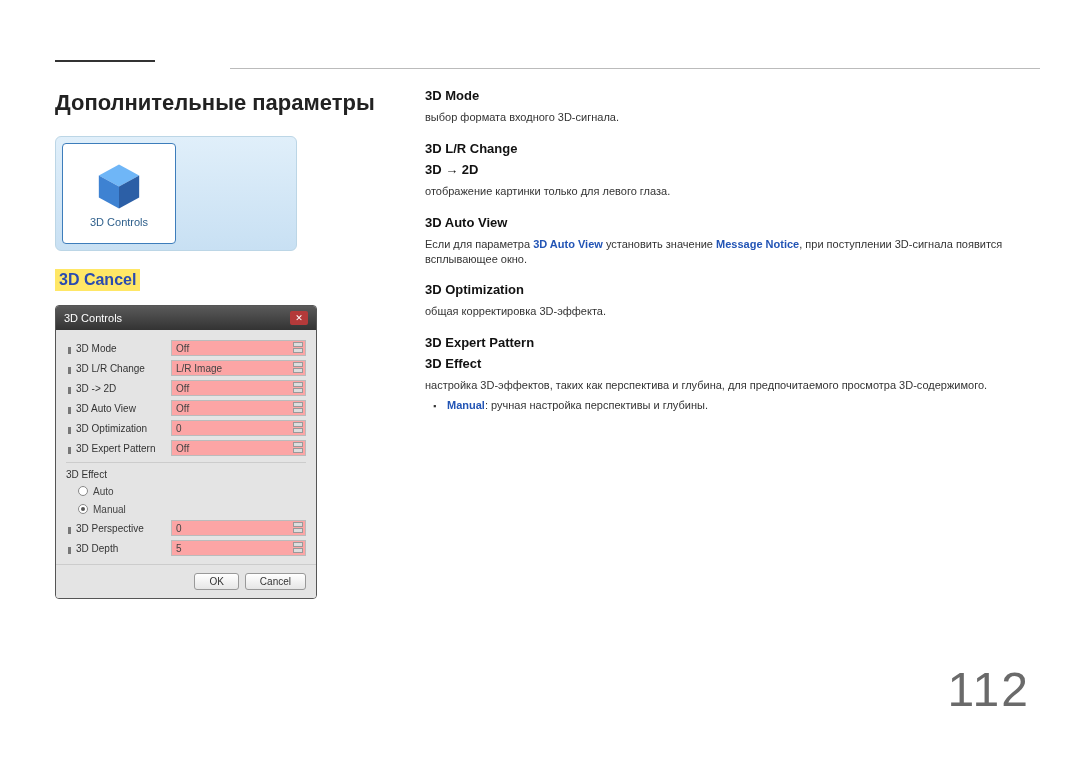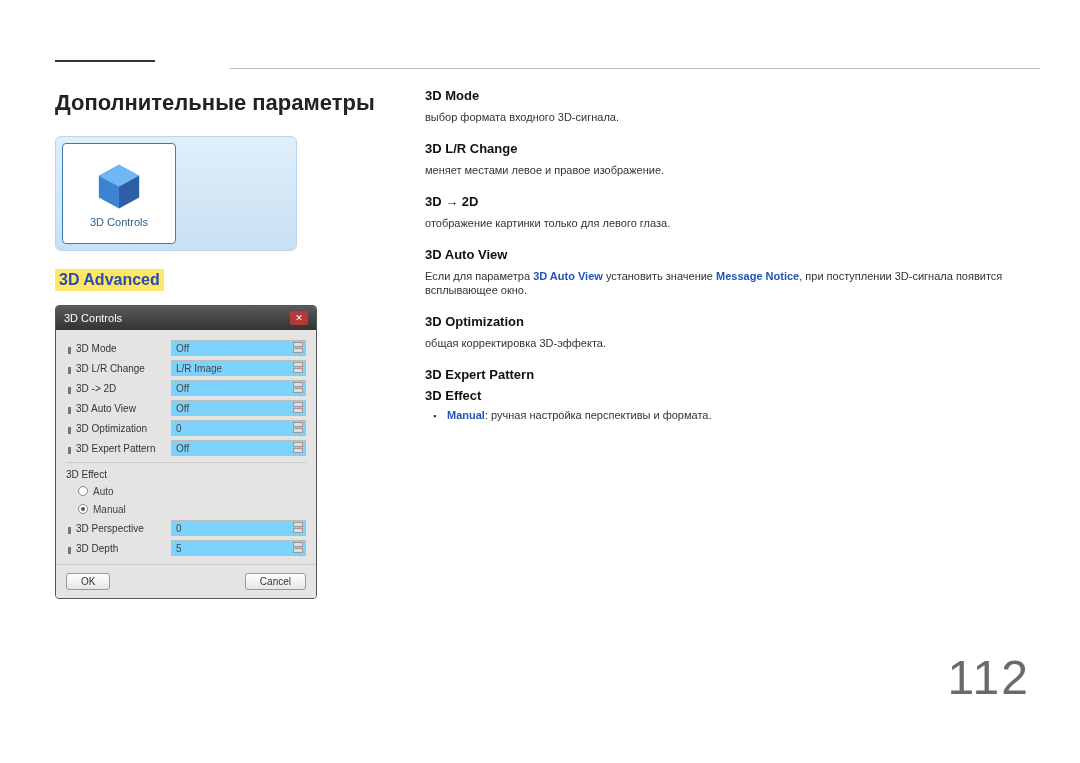--- a/index.html
+++ b/index.html
@@ -180,7 +180,6 @@
       <div class="entry-p">выбор формата входного 3D-сигнала.</div>
 
       <div class="entry-h">3D L/R Change</div>
-      <div class="entry-p">меняет местами левое и правое изображение.</div>
 
       <div class="entry-h">3D → 2D</div>
       <div class="entry-p">отображение картинки только для левого глаза.</div>

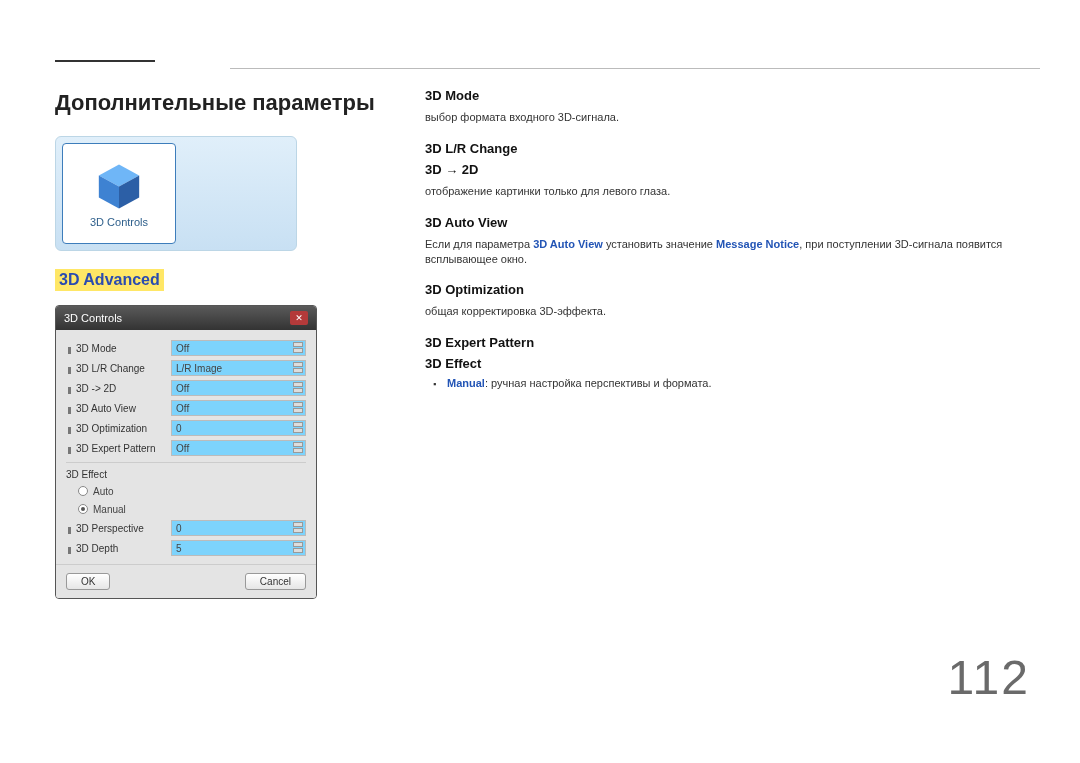--- a/index.html
+++ b/index.html
@@ -68,7 +68,7 @@
         </div>
       </div>
 
-      <div class="subhead">3D Advanced</div>
+      <div class="subhead">3D Cancel</div>
 
       <div class="dlg">
         <div class="dlg-title">

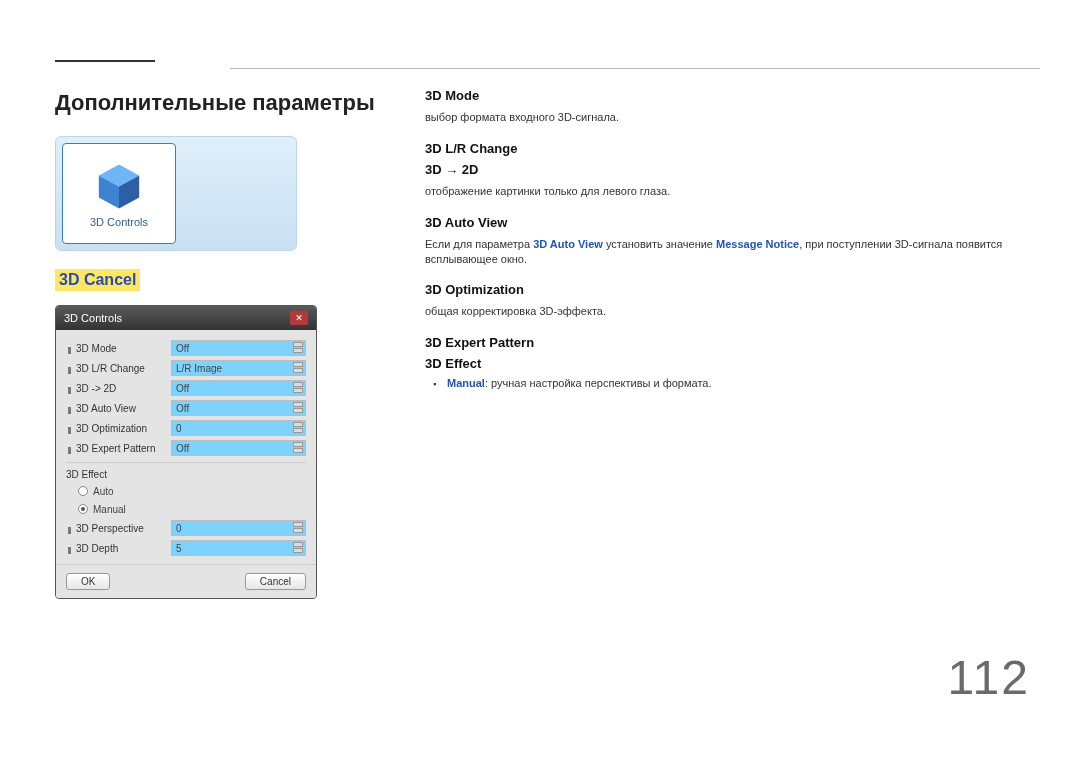--- a/index.html
+++ b/index.html
@@ -27,7 +27,7 @@
   .dlg-row { display: flex; align-items: center; height: 20px; }
   .dlg-row .lbl { width: 105px; color: #333; font-size: 10px; position: relative; padding-left: 10px; }
   .dlg-row .lbl::before { content: ""; position: absolute; left: 2px; top: 4px; width: 3px; height: 7px; background: #777; }
-  .dlg-row .val { background: #7dd3fc; border: 1px solid #bbb; height: 16px; flex: 1; display: flex; align-items: center; padding: 0 4px; color: #444; position: relative; }
+  .dlg-row .val { background: #fca5a5; border: 1px solid #bbb; height: 16px; flex: 1; display: flex; align-items: center; padding: 0 4px; color: #444; position: relative; }
   .dlg-row .val .spin { position: absolute; right: 2px; top: 1px; width: 10px; display: flex; flex-direction: column; gap: 1px; }
   .spin span { display: block; height: 5px; background: #ddd; border: 1px solid #999; }
   .dlg-group-lbl { font-size: 10px; color: #333; padding: 6px 0 2px 0; margin-top: 4px; border-top: 1px solid #ccc; }

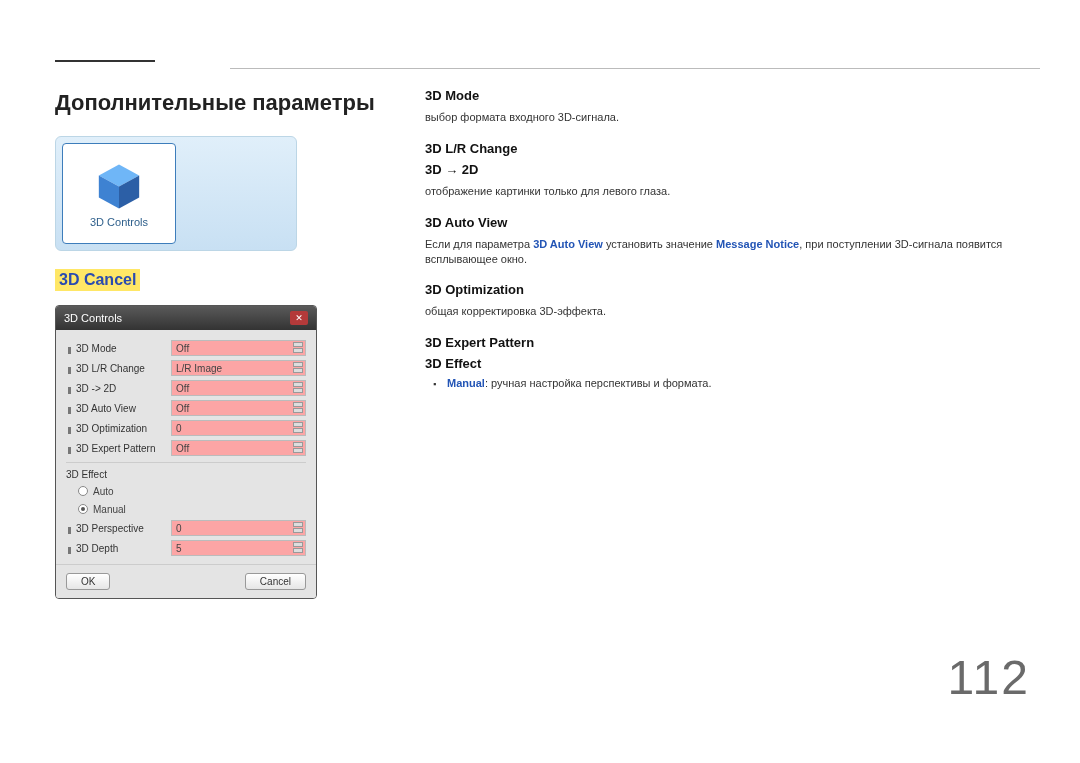--- a/index.html
+++ b/index.html
@@ -193,6 +193,7 @@
       <div class="entry-h">3D Expert Pattern</div>
 
       <div class="entry-h">3D Effect</div>
+      <div class="entry-p" style="margin-bottom:4px">настройка 3D-эффектов, таких как перспектива и глубина, для предпочитаемого просмотра 3D-содержимого.</div>
       <ul class="bullets">
         <li><span class="blue">Manual</span><span>: ручная настройка перспективы и формата.</span></li>
       </ul>

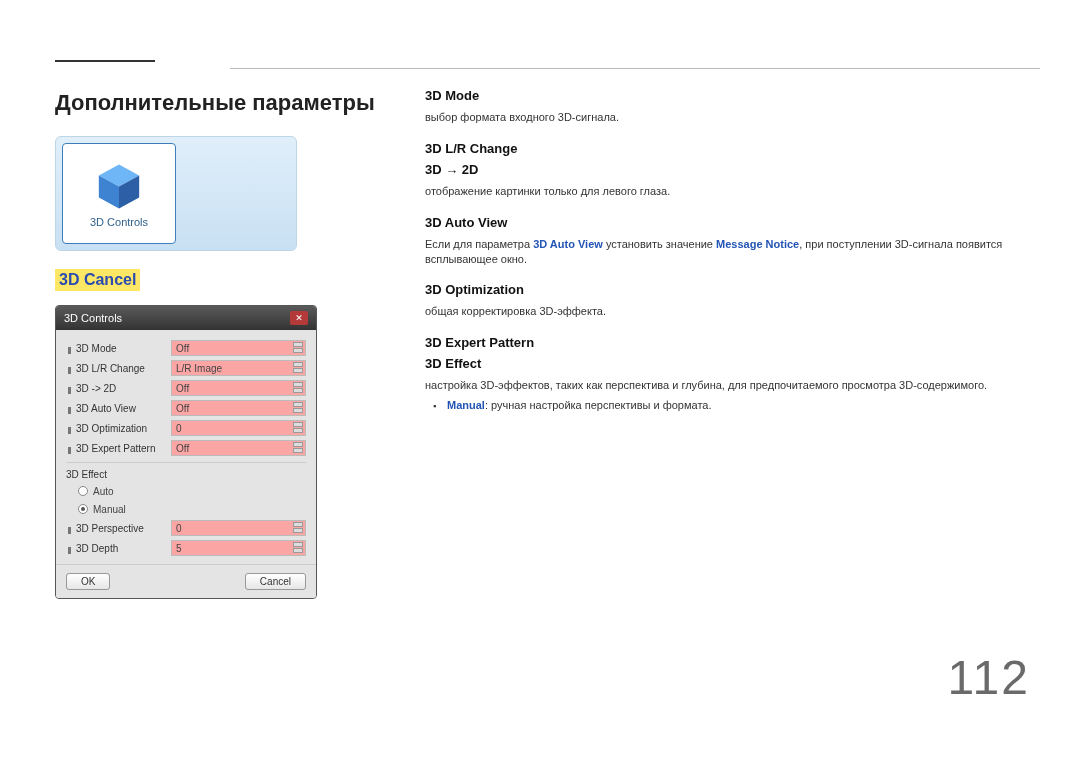--- a/index.html
+++ b/index.html
@@ -195,7 +195,7 @@
       <div class="entry-h">3D Effect</div>
       <div class="entry-p" style="margin-bottom:4px">настройка 3D-эффектов, таких как перспектива и глубина, для предпочитаемого просмотра 3D-содержимого.</div>
       <ul class="bullets">
-        <li><span class="blue">Manual</span><span>: ручная настройка перспективы и формата.</span></li>
+        <li><span class="blue">Manual</span><span>: ручная настройка перспективы и глубины.</span></li>
       </ul>
     </div>
   </div>

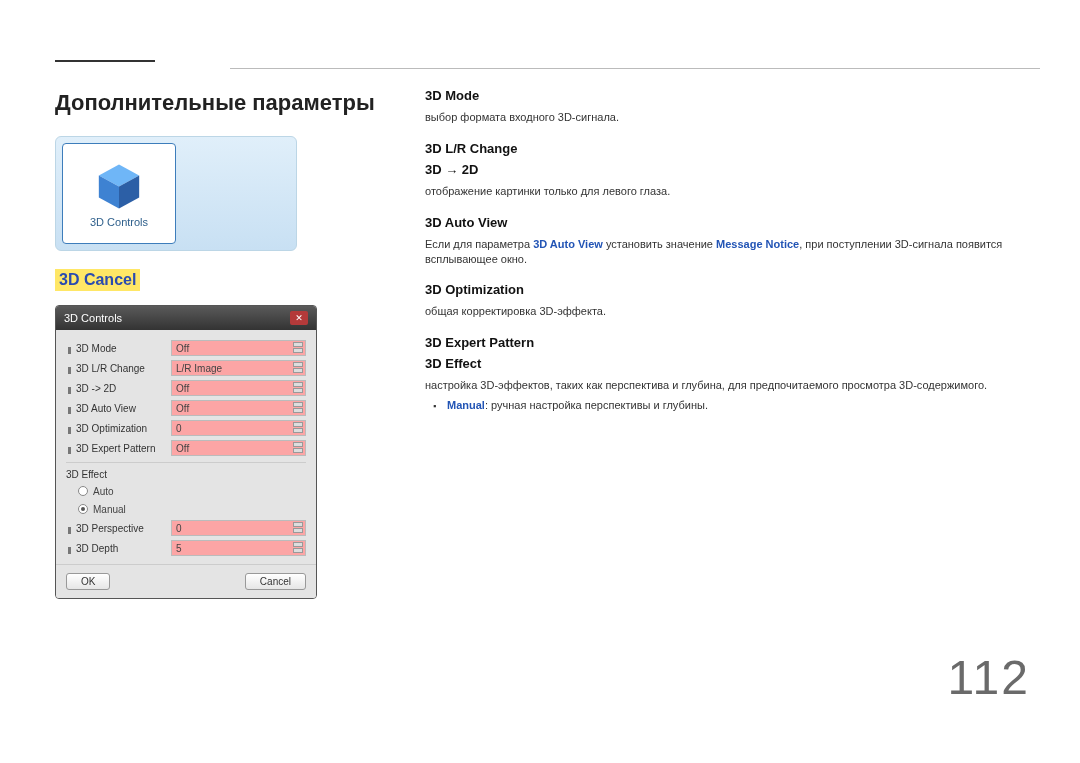--- a/index.html
+++ b/index.html
@@ -34,7 +34,7 @@
   .radio-row { display: flex; align-items: center; height: 18px; padding-left: 12px; gap: 5px; color: #444; font-size: 10px; }
   .radio-row .dot { width: 10px; height: 10px; border: 1px solid #888; border-radius: 50%; position: relative; background: #fff; }
   .radio-row.sel .dot::after { content: ""; position: absolute; width: 4px; height: 4px; background: #555; border-radius: 50%; top: 2px; left: 2px; }
-  .dlg-btns { border-top: 1px solid #ccc; padding: 8px 10px; display: flex; justify-content: space-between; gap: 6px; background: #e4e4e4; }
+  .dlg-btns { border-top: 1px solid #ccc; padding: 8px 10px; display: flex; justify-content: flex-end; gap: 6px; background: #e4e4e4; }
   .btn { background: linear-gradient(#fff,#e6e6e6); border: 1px solid #999; border-radius: 3px; font-size: 10px; color: #333; padding: 2px 14px; }
   
   .entry-h { font-size: 13px; font-weight: 700; color: #111; margin-top: 6px; }

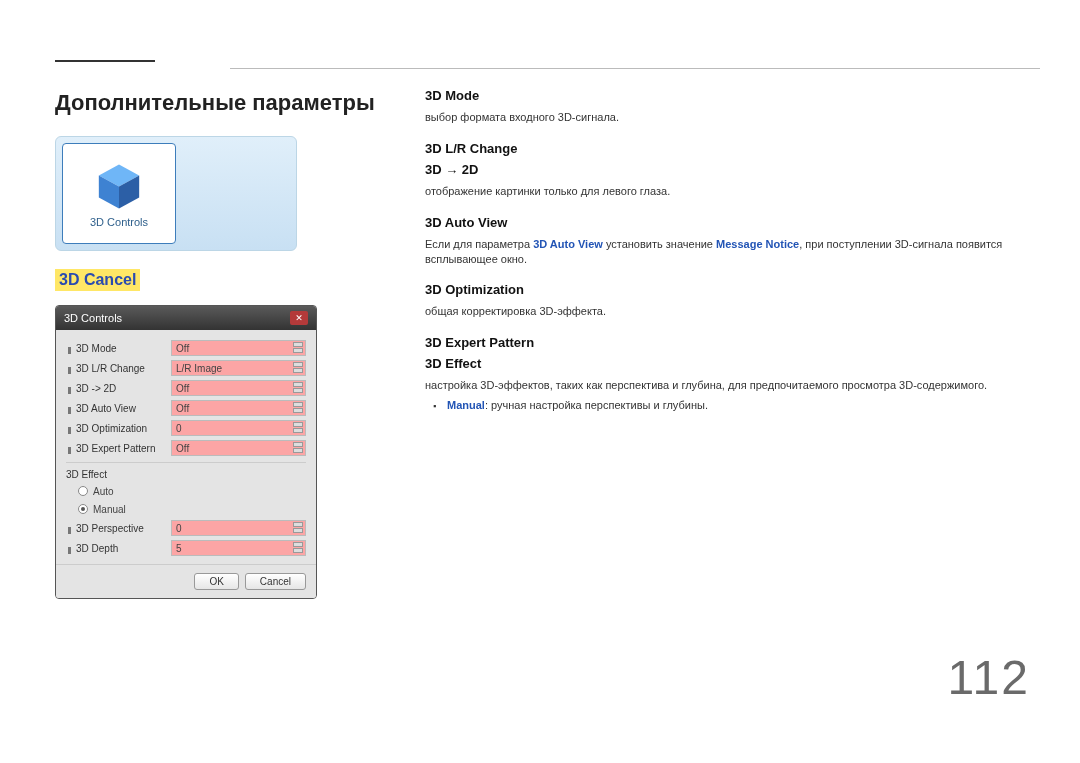--- a/index.html
+++ b/index.html
@@ -44,7 +44,7 @@
   ul.bullets { list-style: none; padding-left: 22px; margin-top: 4px; }
   ul.bullets li { position: relative; font-size: 11px; color: #333; line-height: 1.6; }
   ul.bullets li::before { content: "▪"; position: absolute; left: -14px; color: #333; font-size: 9px; top: 2px; }
-  .page-num { position: absolute; right: 50px; bottom: 40px; font-size: 48px; color: #6a6a6a; font-weight: 300; font-family: "Arial Narrow", Arial, sans-serif; letter-spacing: 2px; text-align: center; }
+  .page-num { position: absolute; right: 50px; bottom: 28px; font-size: 48px; color: #6a6a6a; font-weight: 300; font-family: "Arial Narrow", Arial, sans-serif; letter-spacing: 2px; text-align: center; }
 </style>
 </head>
 <body>

